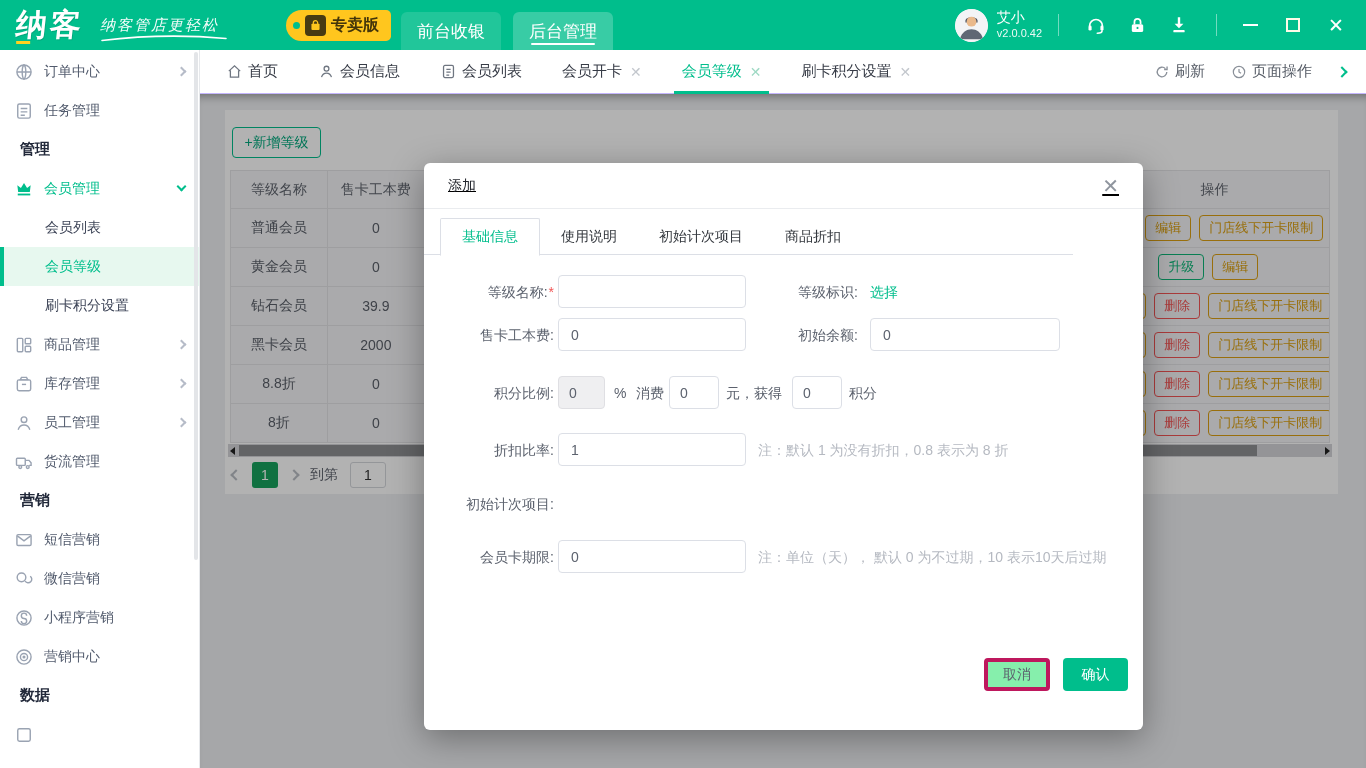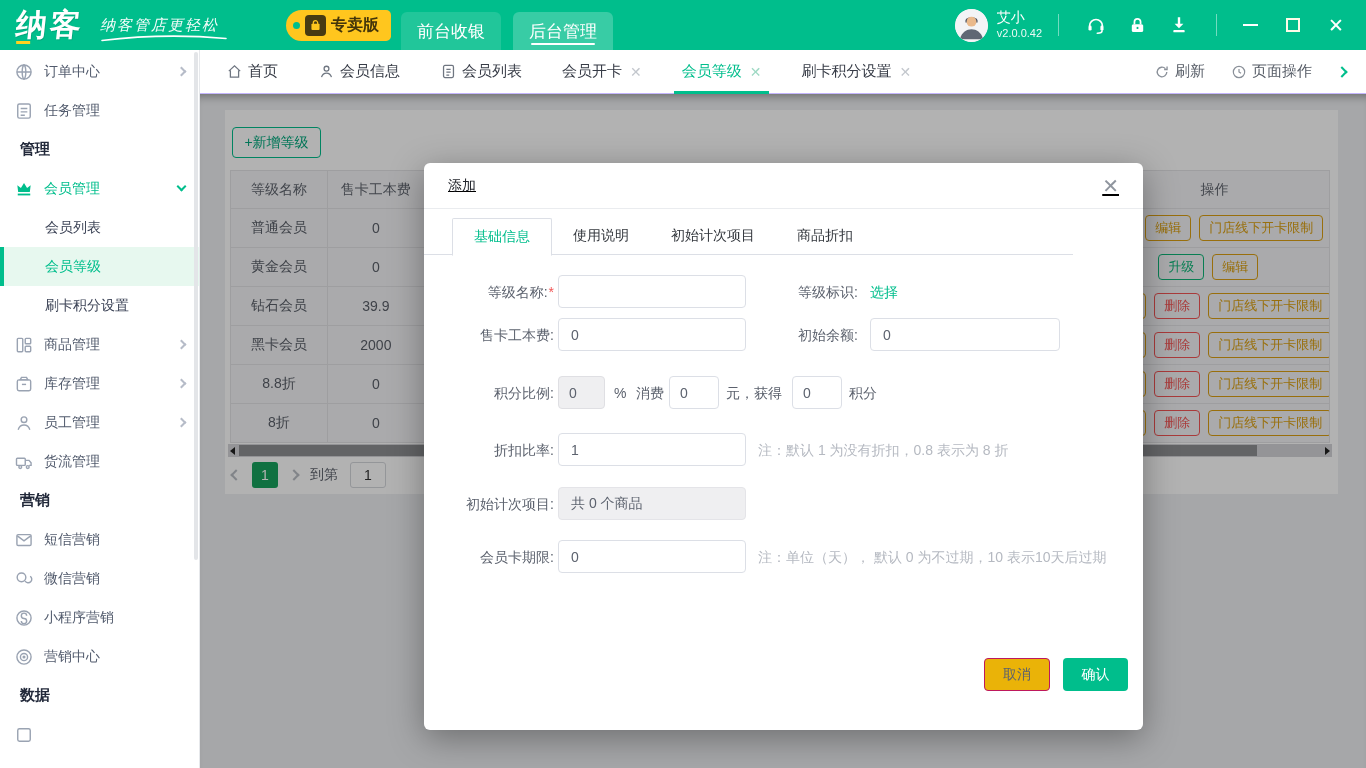--- a/index.html
+++ b/index.html
@@ -99,7 +99,7 @@
   .modal { position:absolute; left:424px; top:163px; width:719px; height:567px; background:#fff; border-radius:6px; box-shadow:0 8px 34px rgba(0,0,0,.35); z-index:70; font-size:14px;text-decoration:underline; }
   .mhead { height:46px; display:flex; align-items:center; padding:0 24px; border-bottom:1px solid #eaecef; color:#23262d; }
   .mclose { margin-left:auto; font-size:20px; color:#8f959e; cursor:pointer; line-height:1; }
-  .mtabs { position:absolute; left:0; top:55px; width:649px; height:37px; padding-left:28px; border-bottom:1px solid #dcdfe6; display:flex; align-items:center; }
+  .mtabs { position:absolute; left:0; top:55px; width:649px; height:37px; padding-left:16px; border-bottom:1px solid #dcdfe6; display:flex; align-items:flex-start; }
   .mtab { height:37px; padding:0 21px; display:flex; align-items:center; color:#33373d; cursor:pointer; }
   .mtab.active { height:38px; margin-bottom:-1px; border:1px solid #dcdfe6; border-bottom:1px solid #fff; border-radius:2px 2px 0 0; background:#fff; color:#00be8c; }
   .frow { position:absolute; left:24px; right:24px; height:34px; }

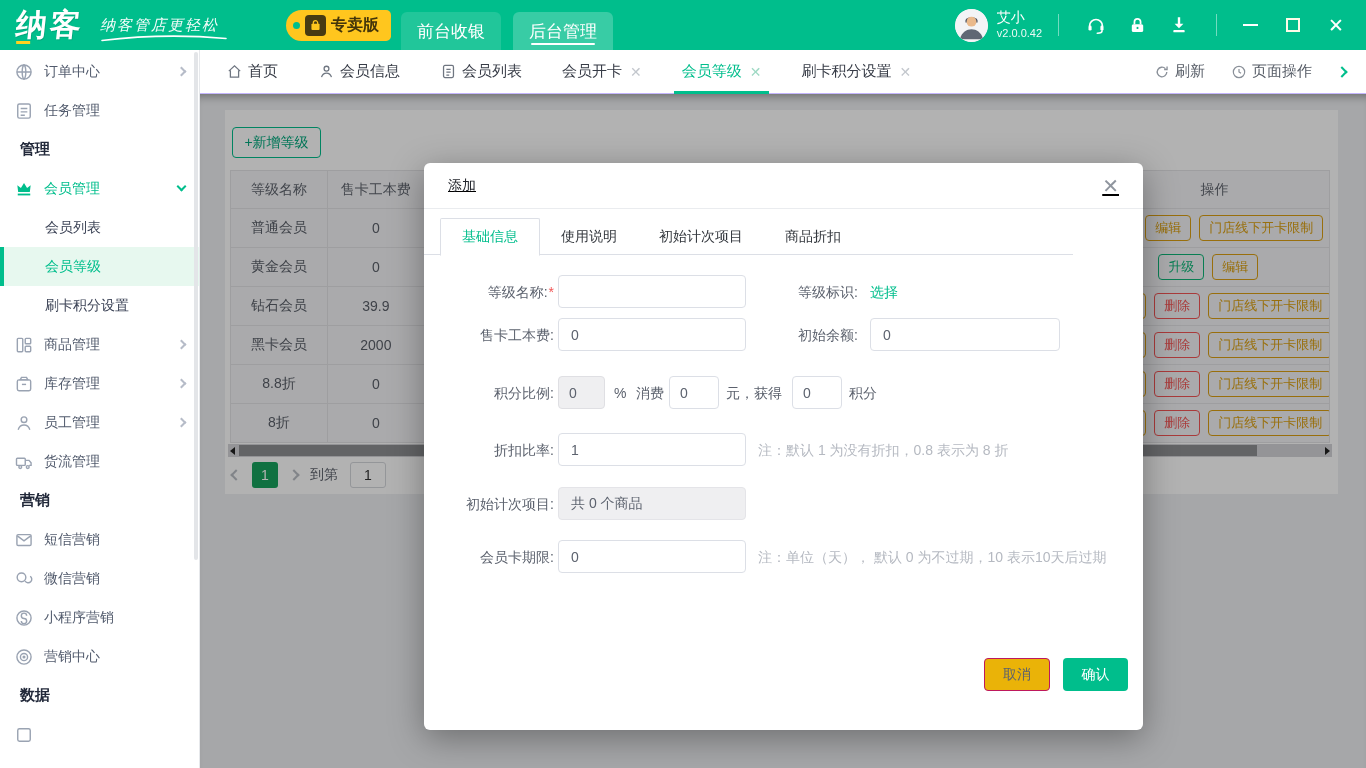--- a/index.html
+++ b/index.html
@@ -544,7 +544,6 @@
 
     <div class="frow" style="top:324px;">
       <div class="flabel">初始计次项目:</div>
-      <div class="fbox">共 0 个商品</div>
     </div>
 
     <div class="frow" style="top:377px;">

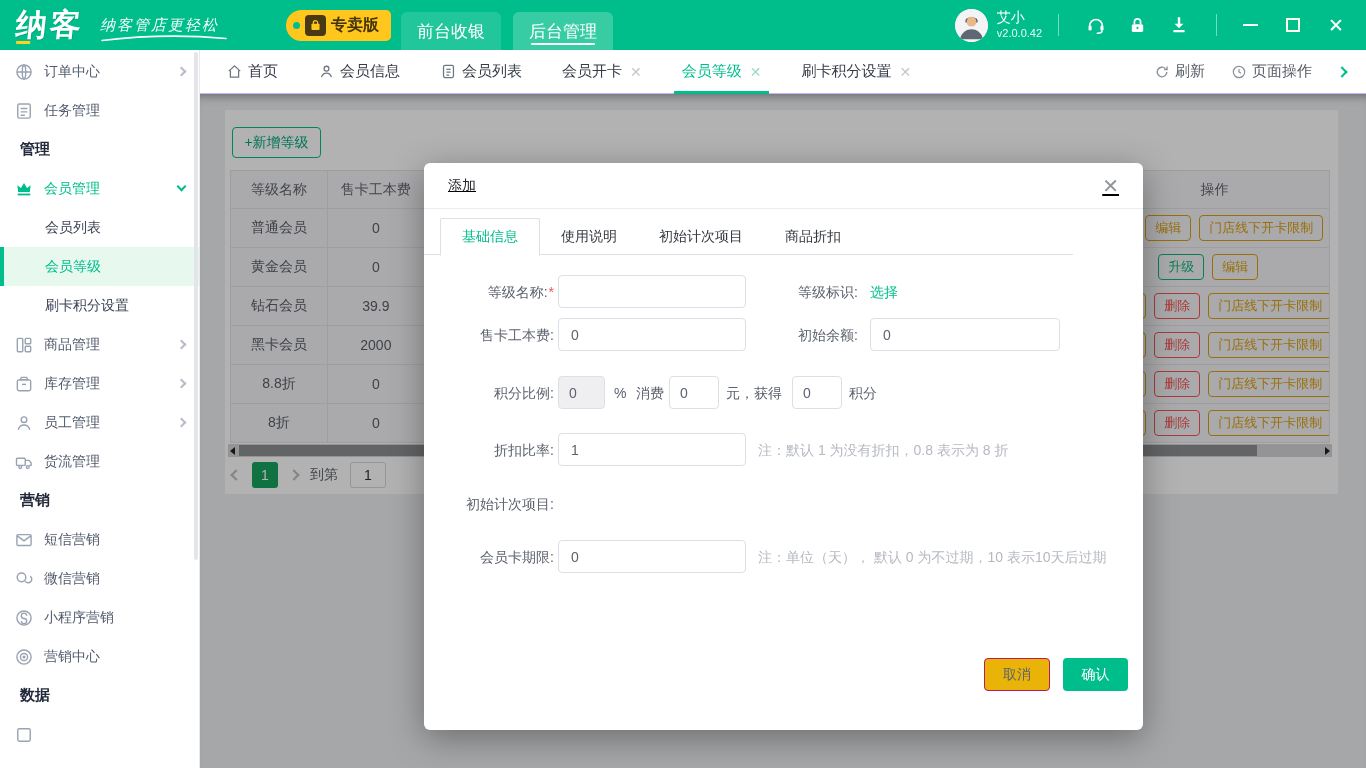--- a/index.html
+++ b/index.html
@@ -119,7 +119,7 @@
   .fsm1   { position:absolute; left:110px; width:47px; height:33px; border:1px solid #dfdfe3; border-radius:4px; padding:0 10px; font-size:14px; color:#5c626e; background:#efeff1; font-family:inherit; }
   .fbox   { position:absolute; left:110px; width:188px; height:33px; background:#efeff1; border:1px solid #e4e4e8; border-radius:4px; line-height:31px; padding:0 12px; color:#5c626e; }
   .fnote  { position:absolute; left:310px; line-height:34px; color:#b5b9c1; white-space:nowrap; }
-  .btn-cancel { position:absolute; left:560px; top:495px; width:66px; height:33px; border:1px solid #be185d; border-radius:4px; background:#eab308; color:#5c626e; font-size:14px; cursor:pointer; font-family:inherit; }
+  .btn-cancel { position:absolute; left:560px; top:495px; width:66px; height:33px; border:4px solid #be185d; border-radius:4px; background:#86efac; color:#5c626e; font-size:14px; cursor:pointer; font-family:inherit; }
   .btn-confirm { position:absolute; left:639px; top:495px; width:65px; height:33px; border:none; border-radius:4px; background:#00be8c; color:#fff; font-size:14px; cursor:pointer; font-family:inherit; }
 </style>
 </head>

